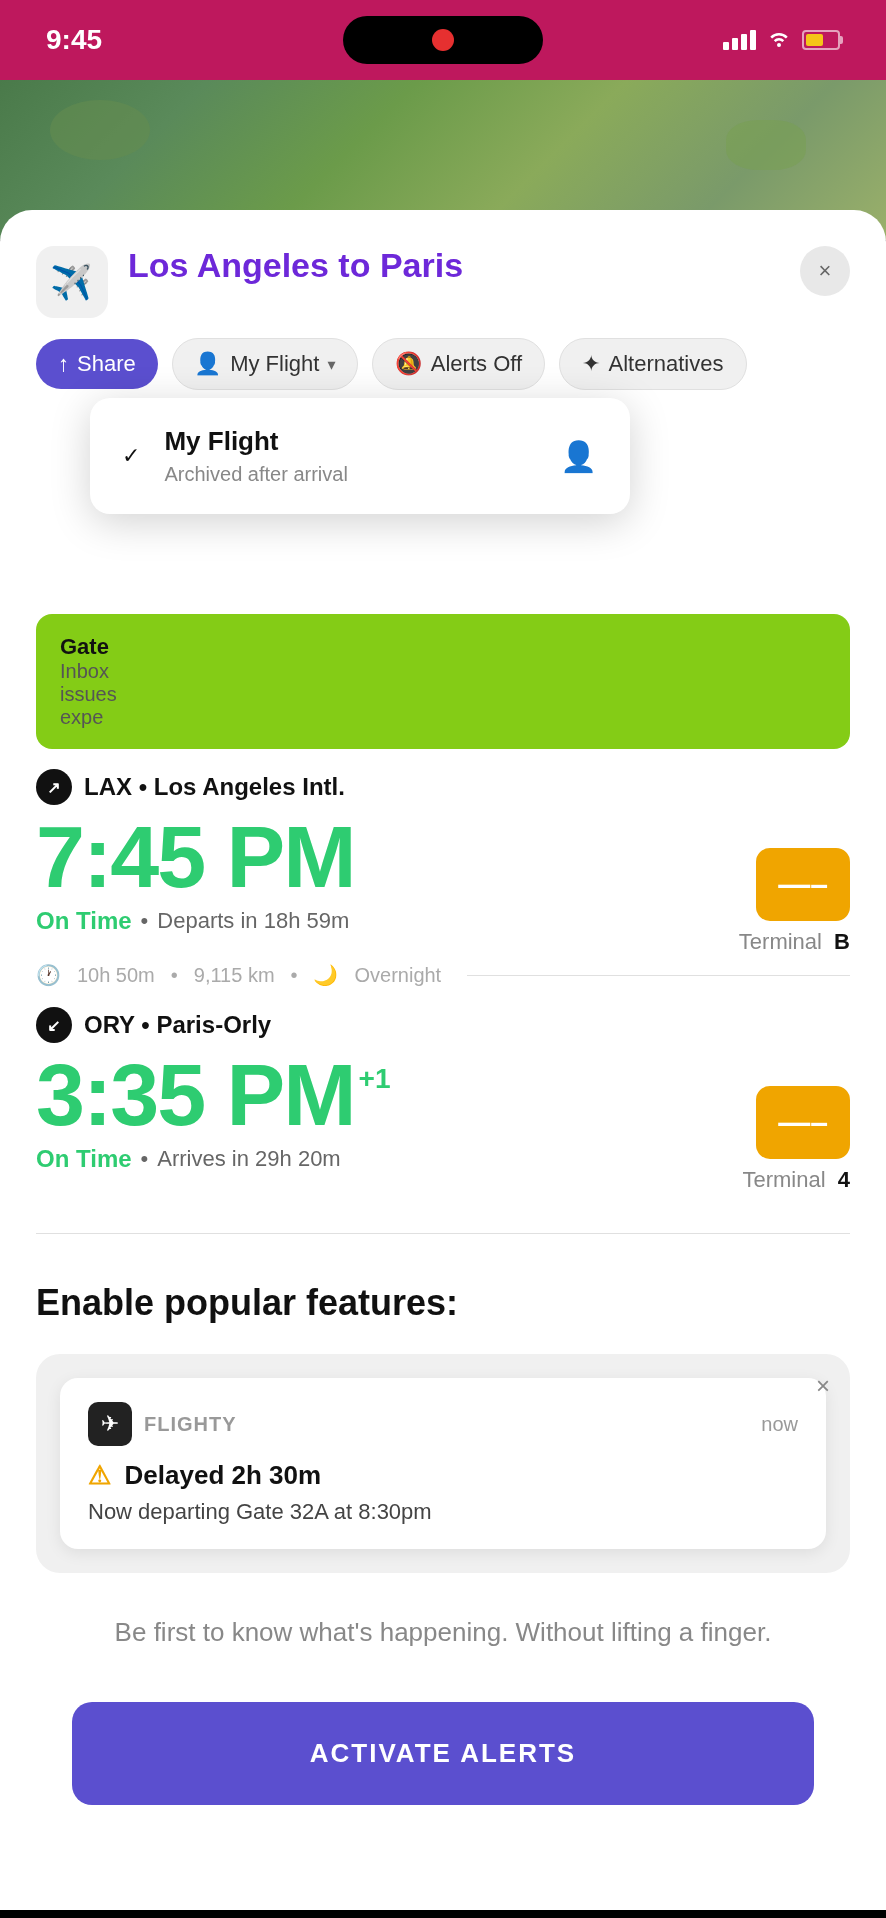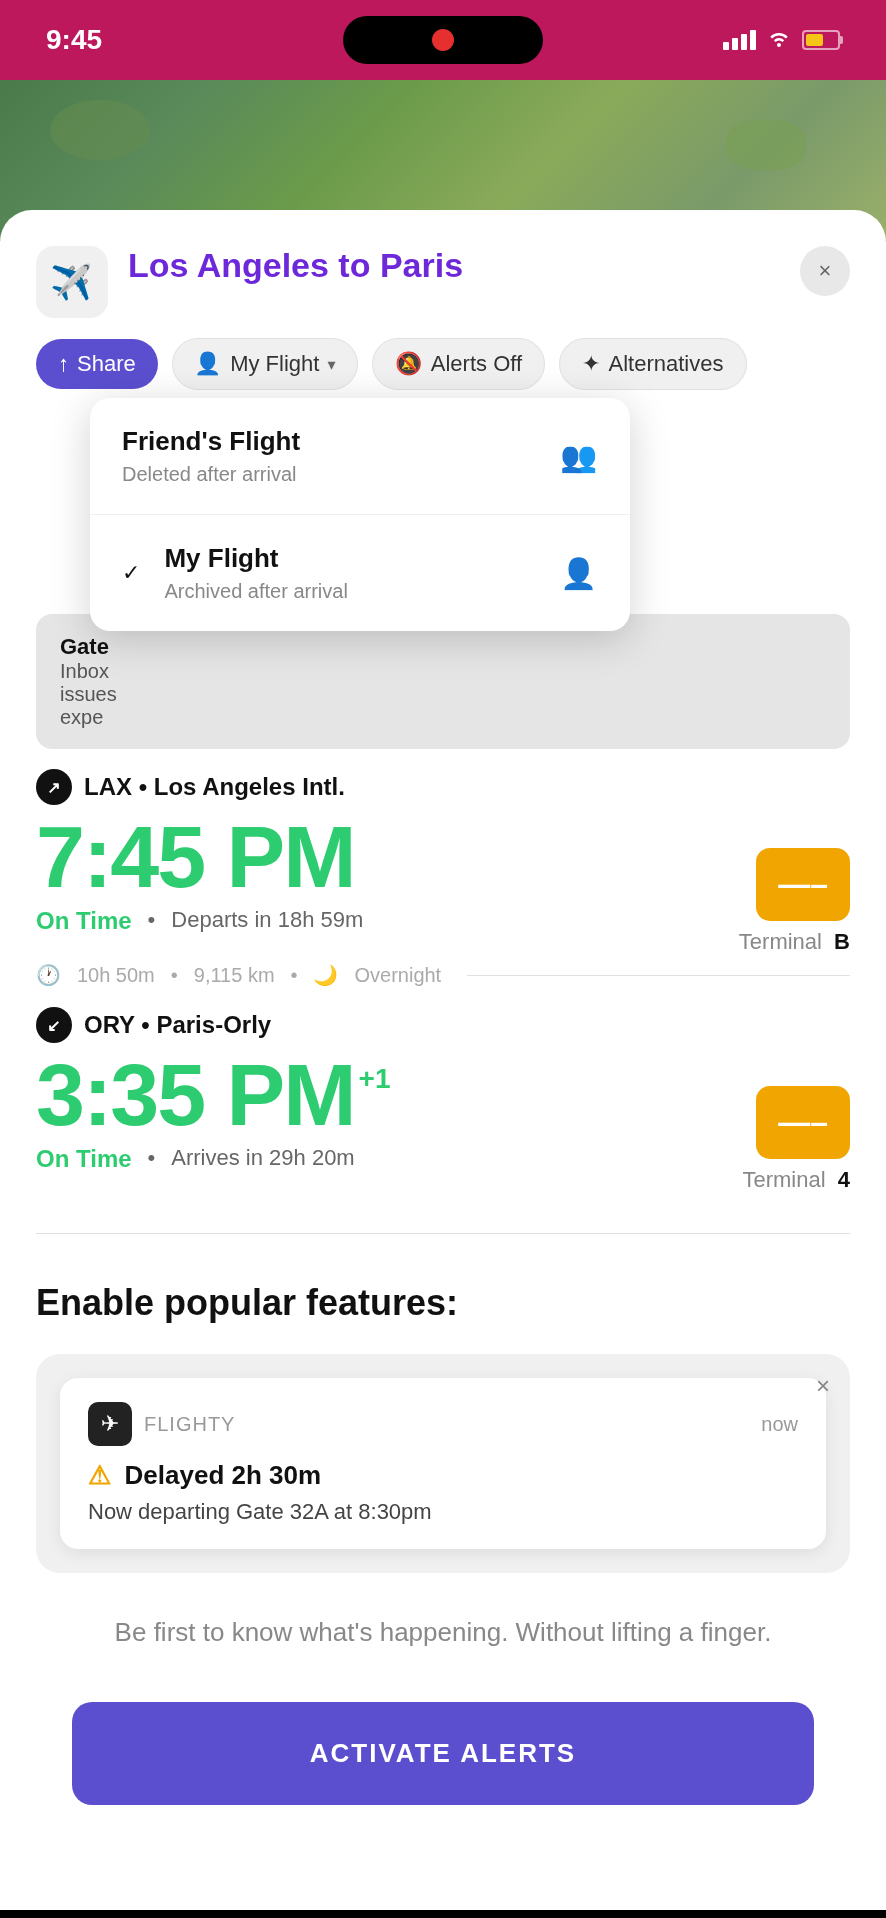--- a/index.html
+++ b/index.html
@@ -564,15 +564,6 @@
 
     <div class="dropdown-overlay">
       <div class="dropdown-item">
-        <div class="dropdown-item-left">
-          <span class="dropdown-item-title">Friend's Flight</span>
-          <span class="dropdown-item-sub">Deleted after arrival</span>
-        </div>
-        <div class="dropdown-item-right">
-          <span class="dropdown-item-icon">👥</span>
-        </div>
-      </div>
-      <div class="dropdown-item">
         <div class="dropdown-item-right" style="margin-right:14px">
           <span class="dropdown-item-check">✓</span>
         </div>

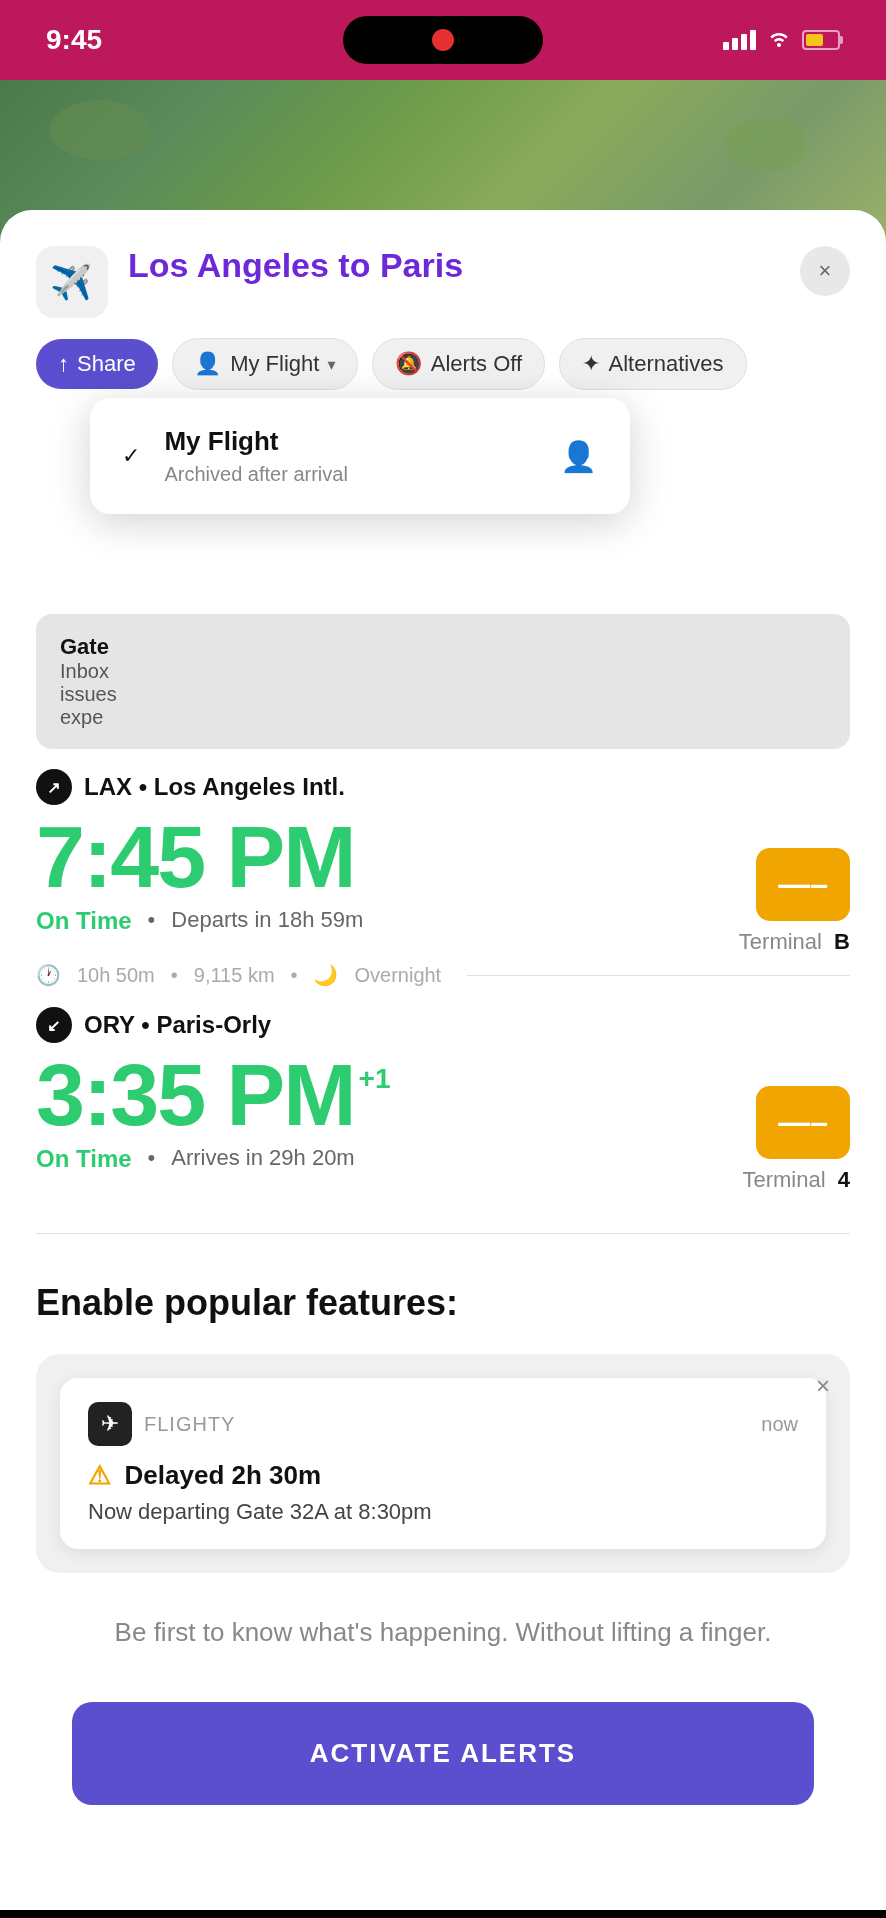--- a/index.html
+++ b/index.html
@@ -579,7 +579,7 @@
   </div>
 
   <div style="padding: 0 36px 20px 36px; margin-top: 200px;">
-    <div style="background:#e5e5e5; border-radius:16px; padding:20px 24px; display:flex; gap:16px;">
+    <div style="background:#84cc16; border-radius:16px; padding:20px 24px; display:flex; gap:16px;">
       <div>
         <div style="font-size:22px;font-weight:700;color:#111;">Gate</div>
         <div style="font-size:20px;color:#555;">Inbox</div>

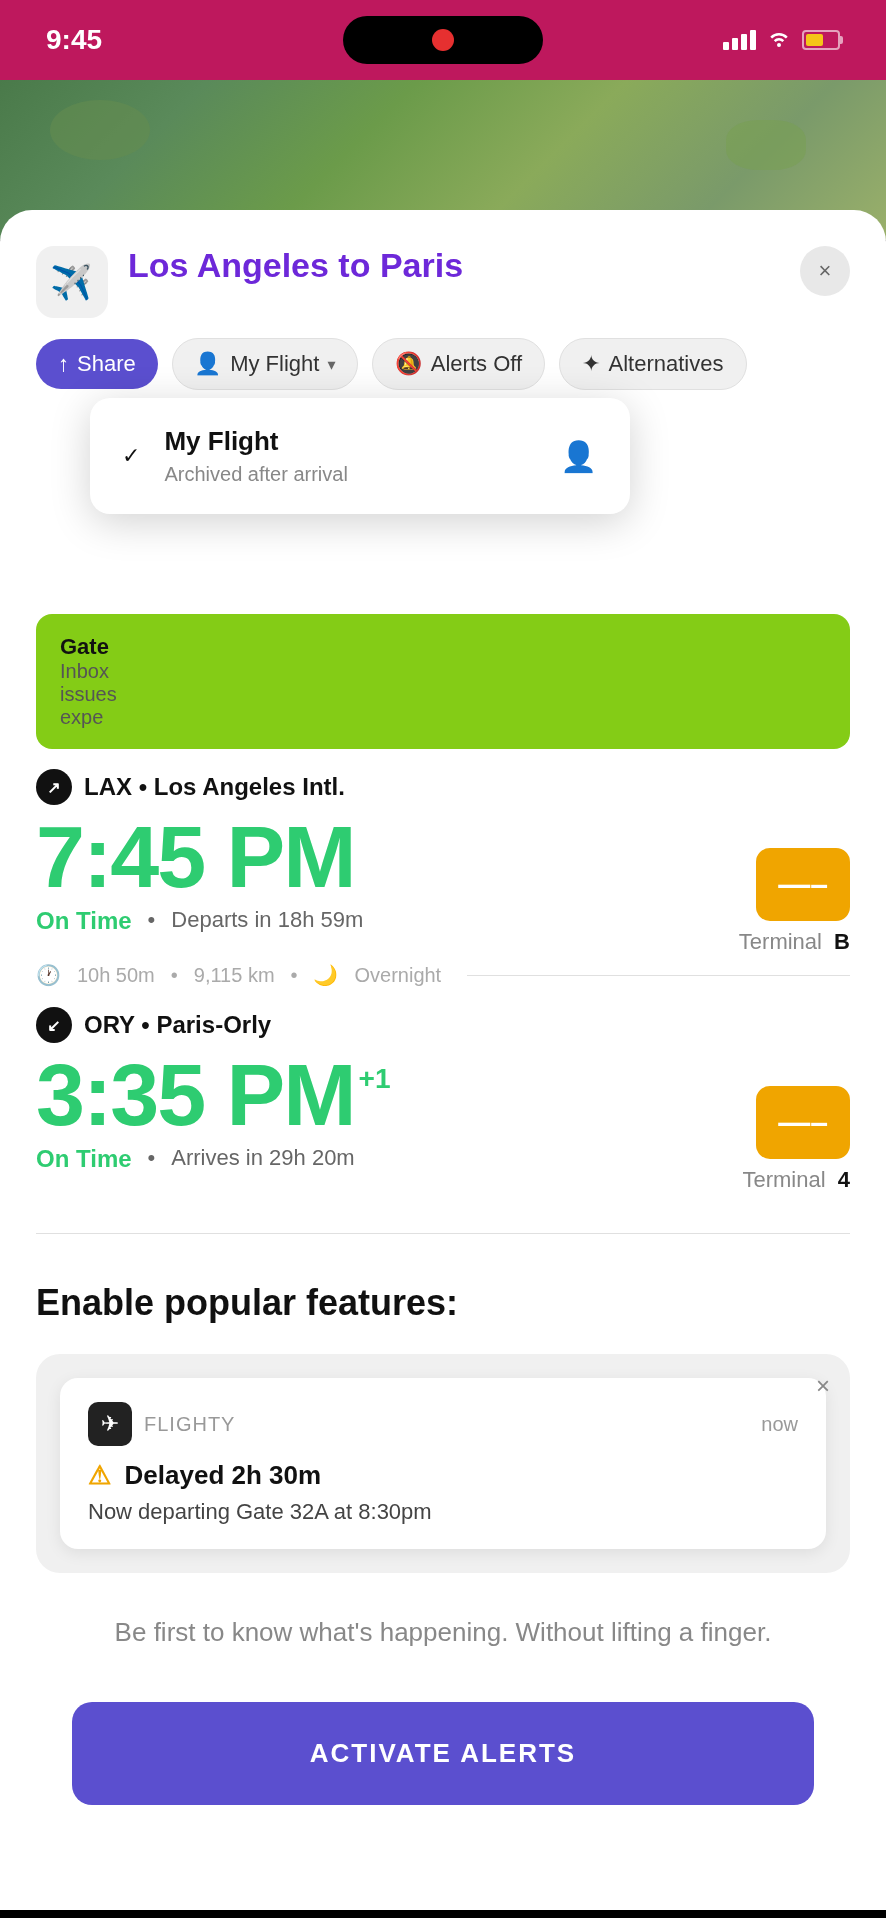--- a/index.html
+++ b/index.html
@@ -315,7 +315,8 @@
     }
     .status-row {
       display: flex;
-      gap: 16px;
+      align-items: center;
+      gap: 9px;
       margin-bottom: 20px;
     }
     .on-time-badge {

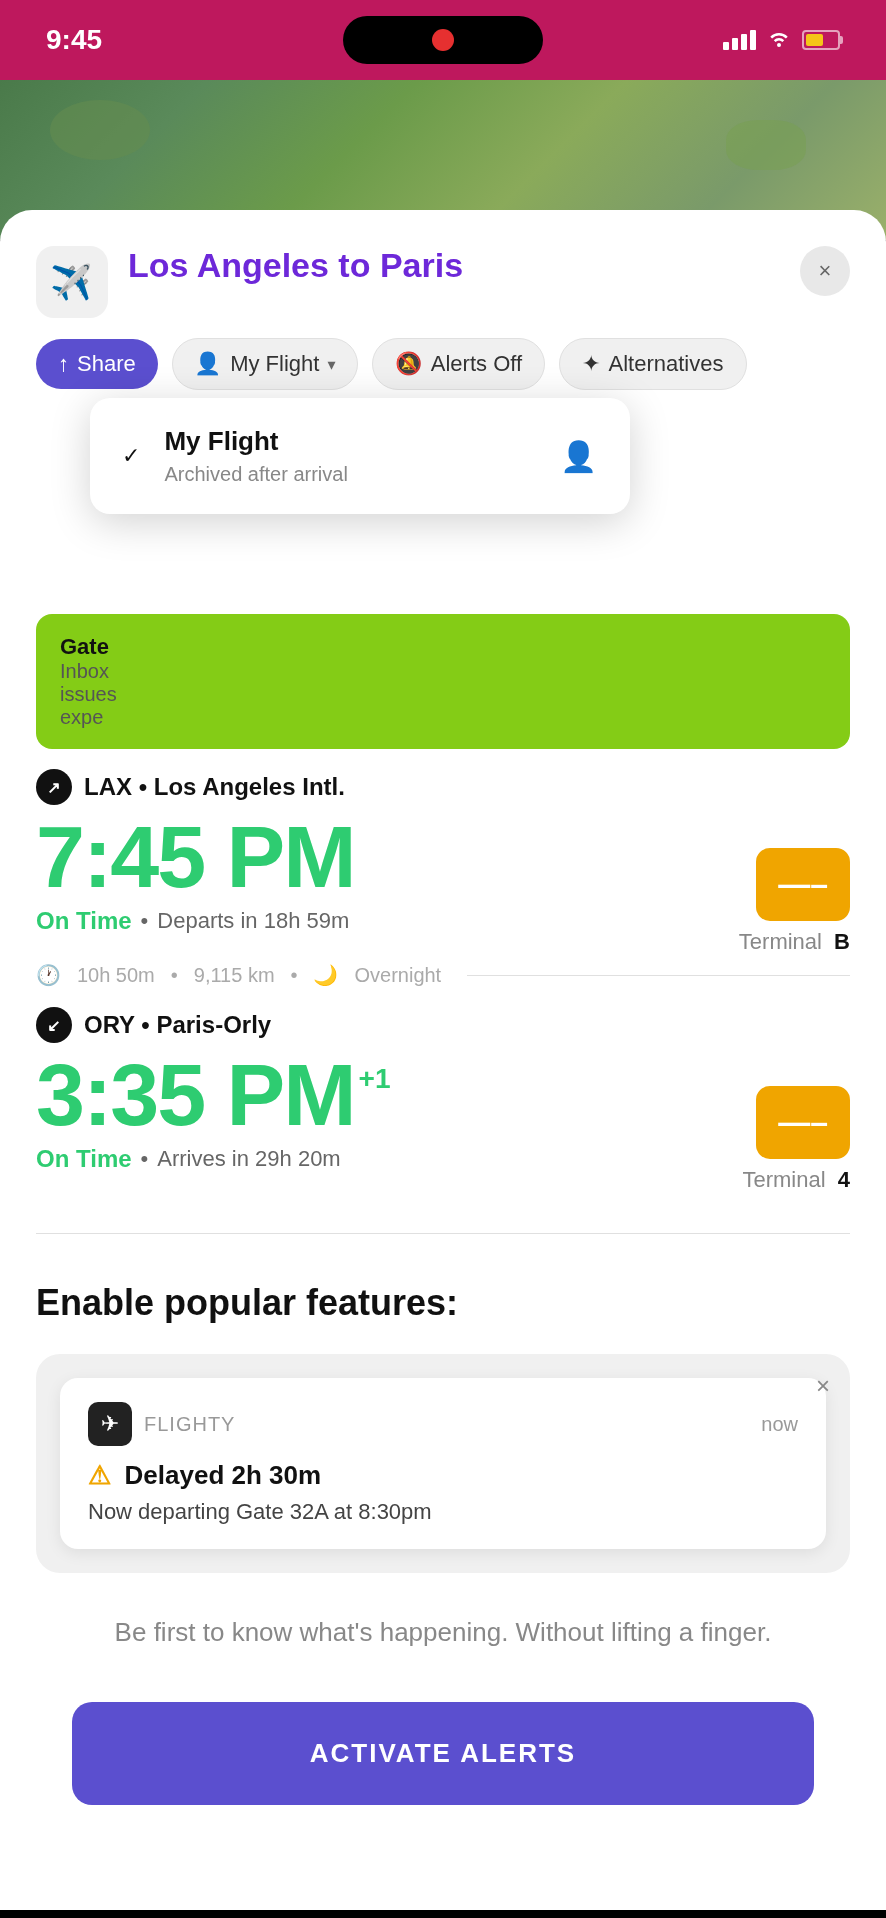--- a/index.html
+++ b/index.html
@@ -435,7 +435,7 @@
     }
     .notif-app-name {
       font-size: 20px;
-      font-weight: 400;
+      font-weight: 700;
       color: #999;
       letter-spacing: 1px;
       text-transform: uppercase;

